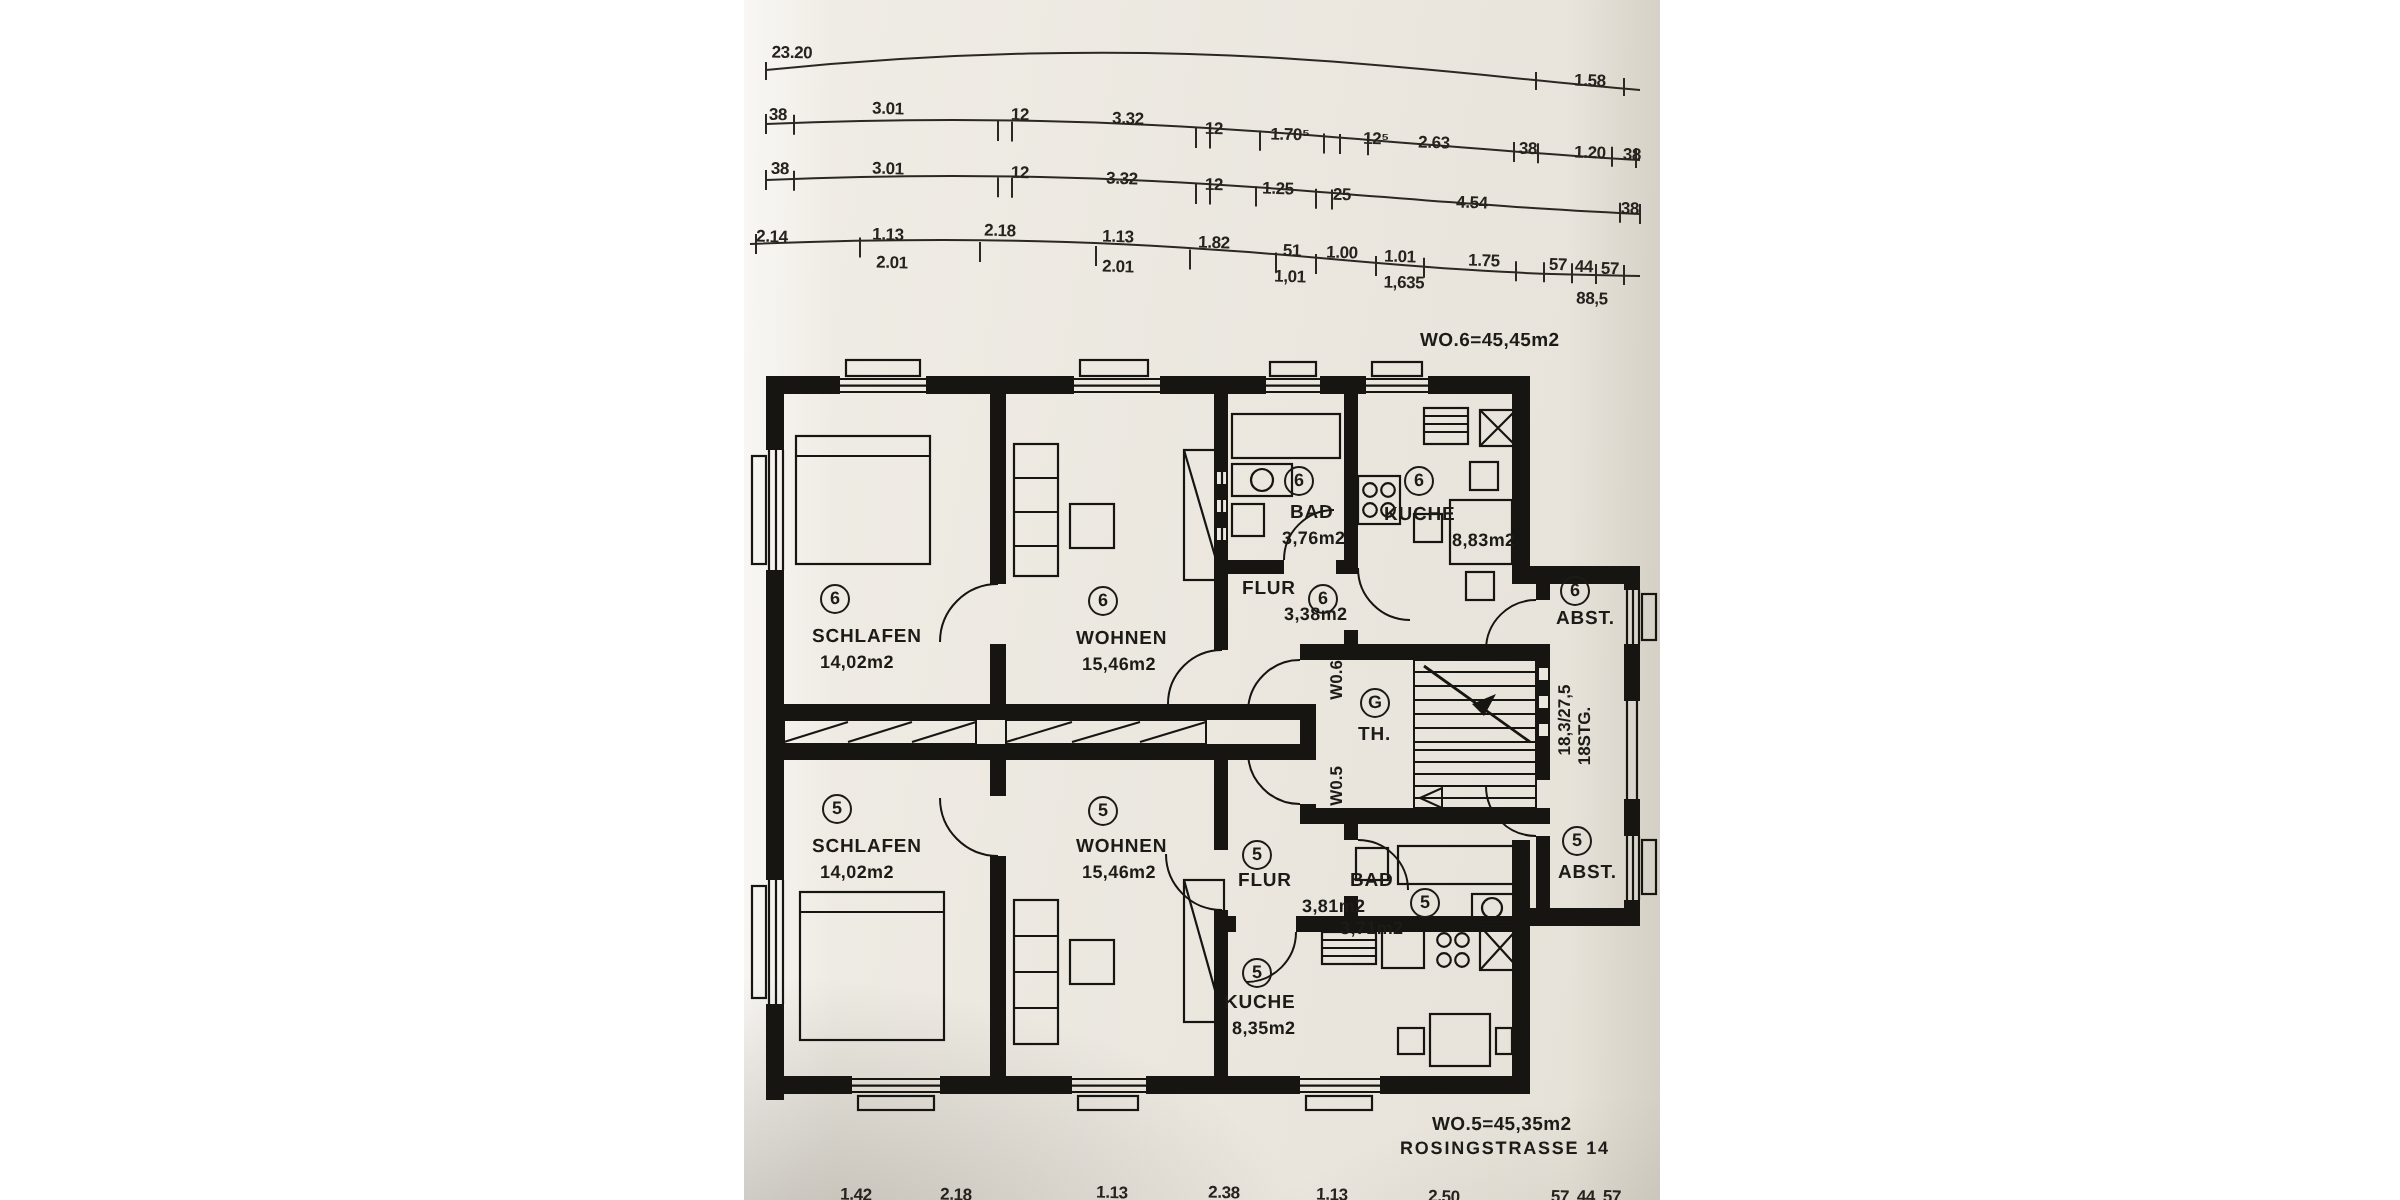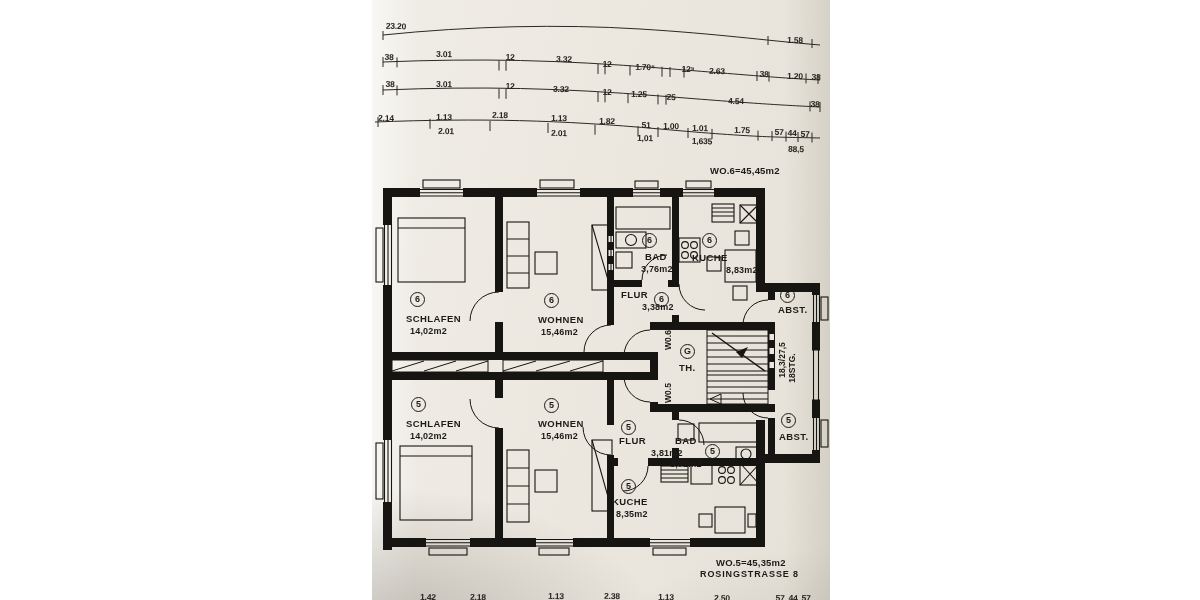--- a/index.html
+++ b/index.html
@@ -270,7 +270,7 @@
 
   <span class="title" style="left:710px;top:165px;">WO.6=45,45m2</span>
   <span class="title" style="left:716px;top:557px;">WO.5=45,35m2</span>
-  <span class="street" style="left:700px;top:569px;">ROSINGSTRASSE 8</span>
+  <span class="street" style="left:700px;top:569px;">ROSINGSTRASSE 14</span>
 
   <span class="circ" style="left:410px;top:292px;">6</span>
   <span class="rn" style="left:406px;top:313px;">SCHLAFEN</span>

